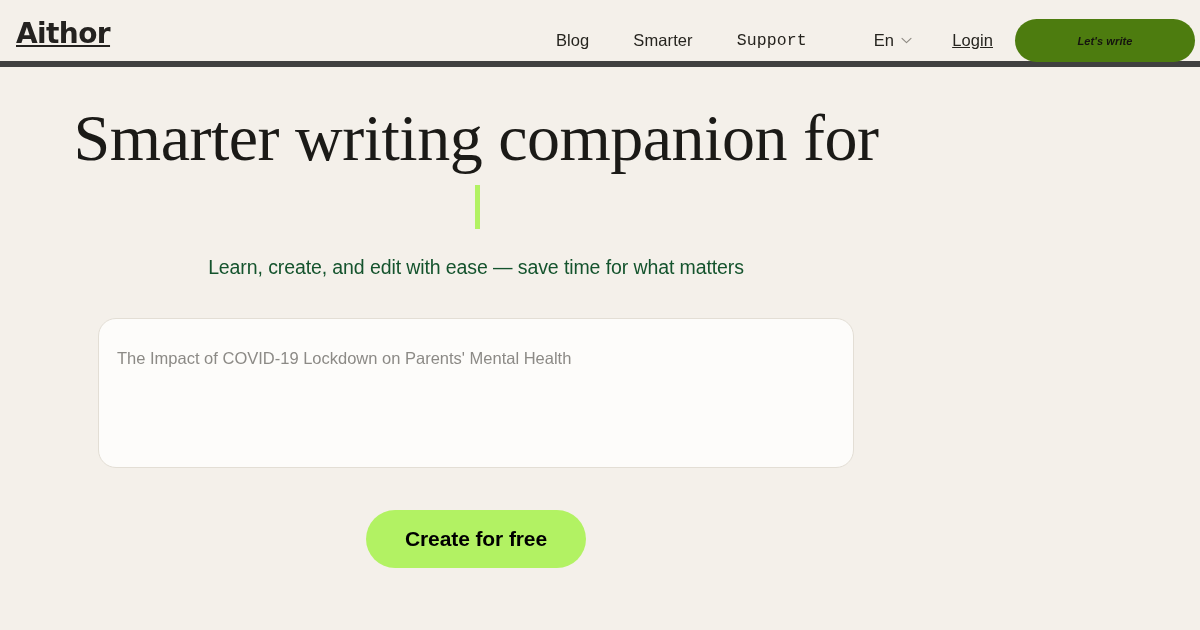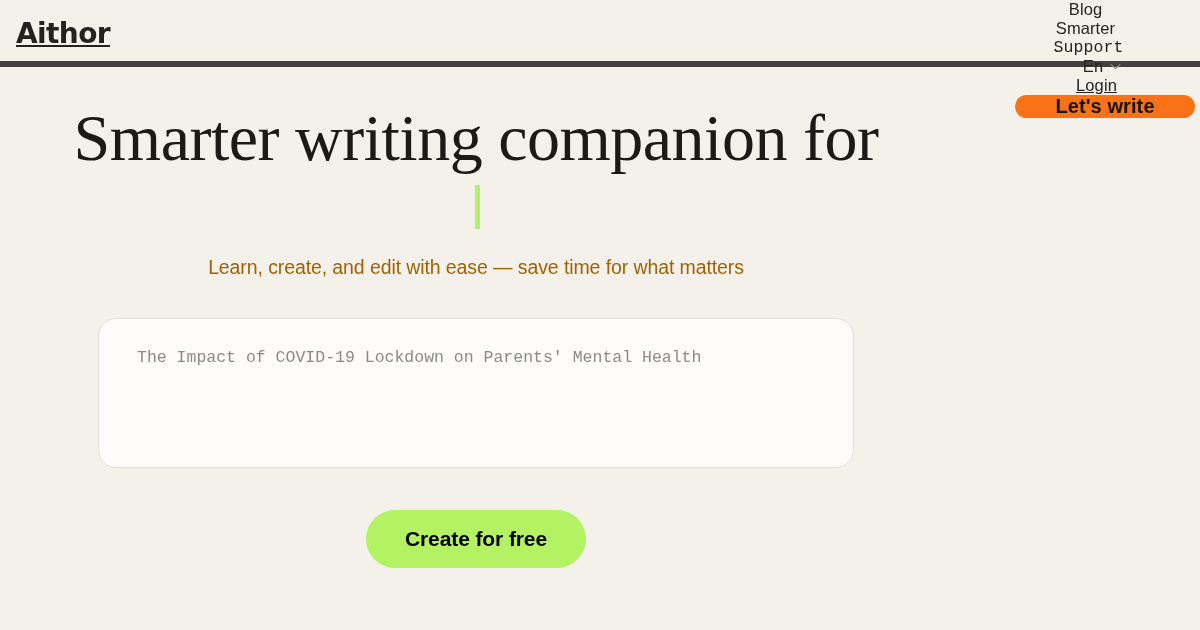--- a/index.html
+++ b/index.html
@@ -50,11 +50,10 @@
   .nav {
     position: absolute;
     right: 0;
-    top: 0;
+    top: 12px;
     height: 57px;
     display: flex;
     align-items: center;
-    flex-direction: column;
   }
 
   .nav-link {

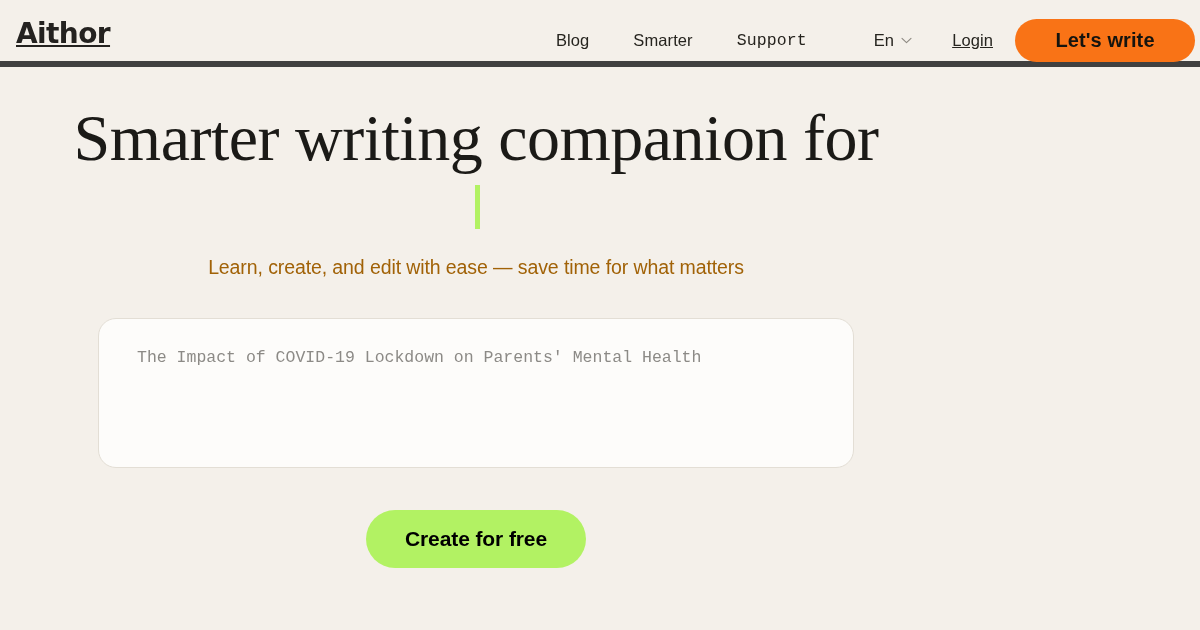--- a/index.html
+++ b/index.html
@@ -94,13 +94,14 @@
     margin-right: 5px;
     border: none;
     border-radius: 999px;
-    background: #f97316;
+    background: #4d7c0f;
     color: #15140f;
     font-family: "Liberation Sans", sans-serif;
-    font-size: 20px;
+    font-size: 11px;
     font-weight: 700;
     letter-spacing: 0.1px;
     cursor: pointer;
+    font-style: italic;
   }
 
   

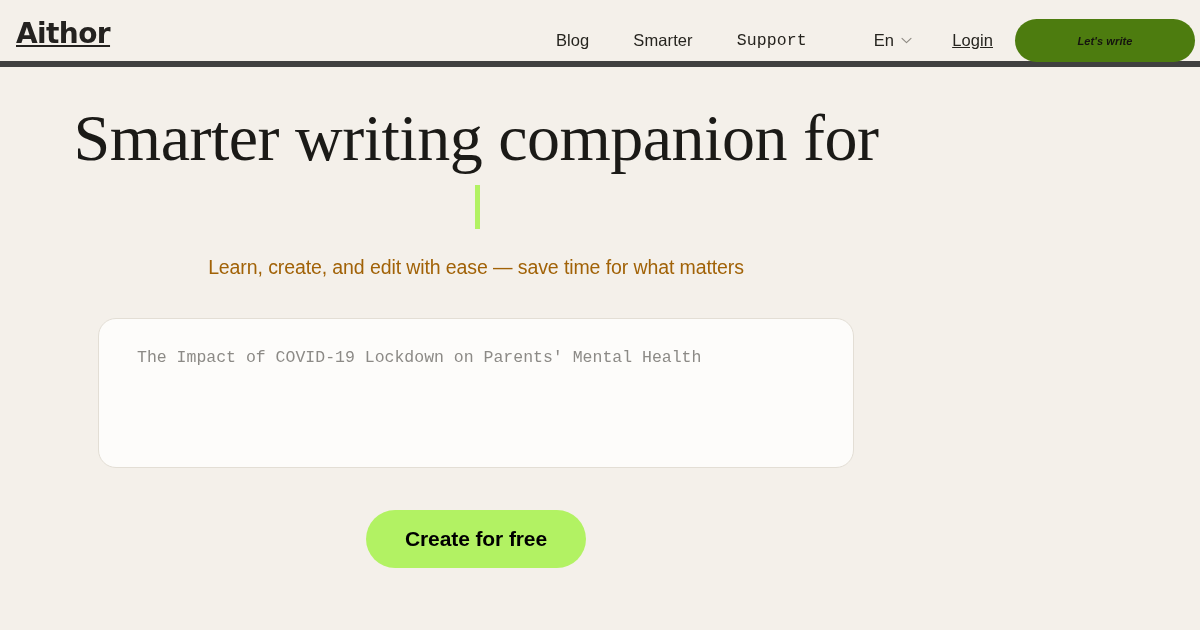--- a/index.html
+++ b/index.html
@@ -147,7 +147,7 @@
     font-size: 19.5px;
     font-weight: 400;
     letter-spacing: -0.1px;
-    color: #a16207;
+    color: #14532d;
     text-align: center;
   }
 

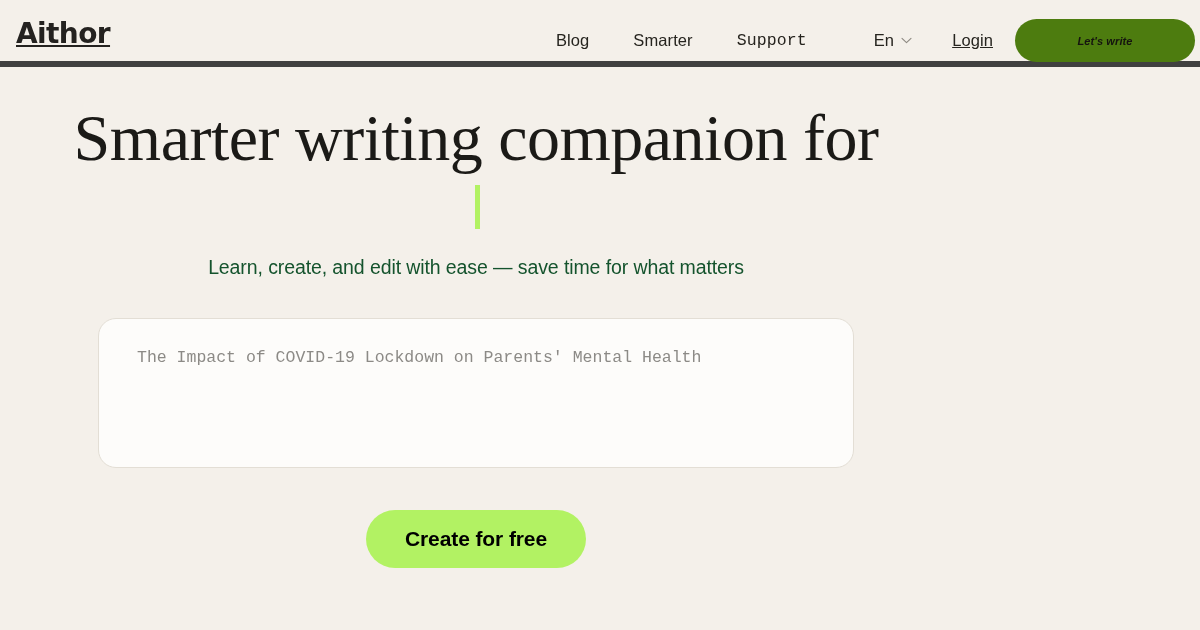--- a/index.html
+++ b/index.html
@@ -167,12 +167,12 @@
     inset: 0;
     width: 100%;
     height: 100%;
-    padding: 27px 38px;
+    padding: 27px 18px;
     background: transparent;
     border: none;
     outline: none;
     resize: none;
-    font-family: Liberation Mono, monospace;
+    font-family: Liberation Sans, sans-serif;
     font-size: 16.5px;
     line-height: 24px;
     color: #22201d;

